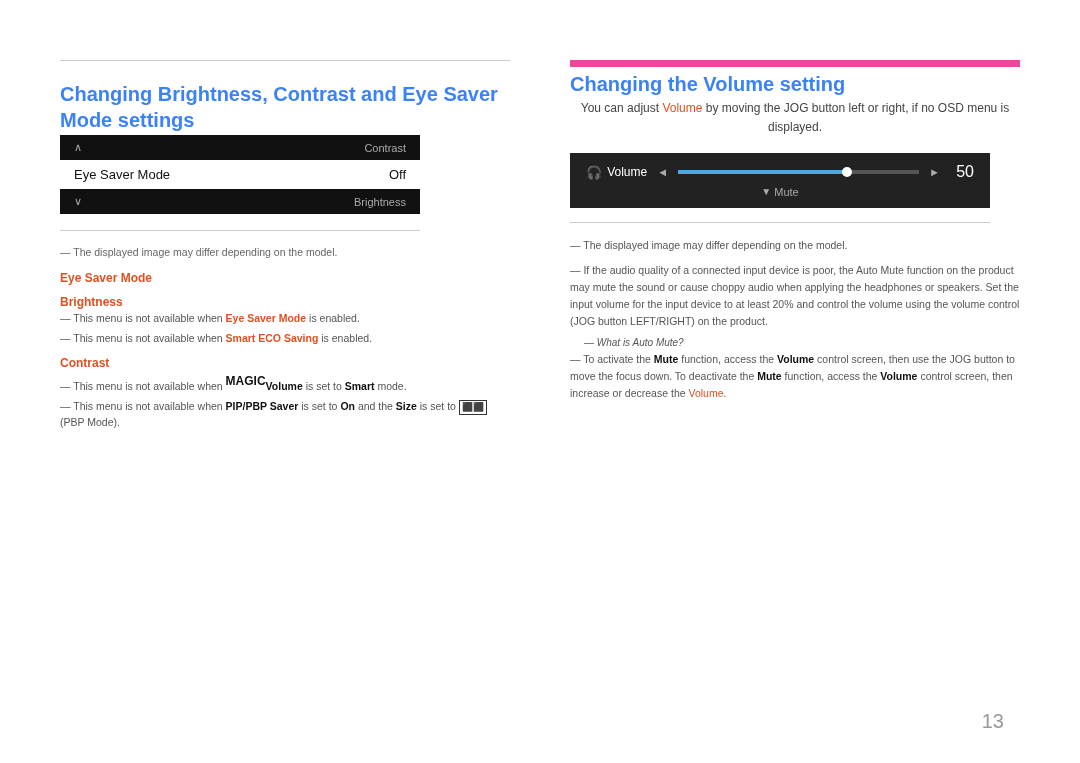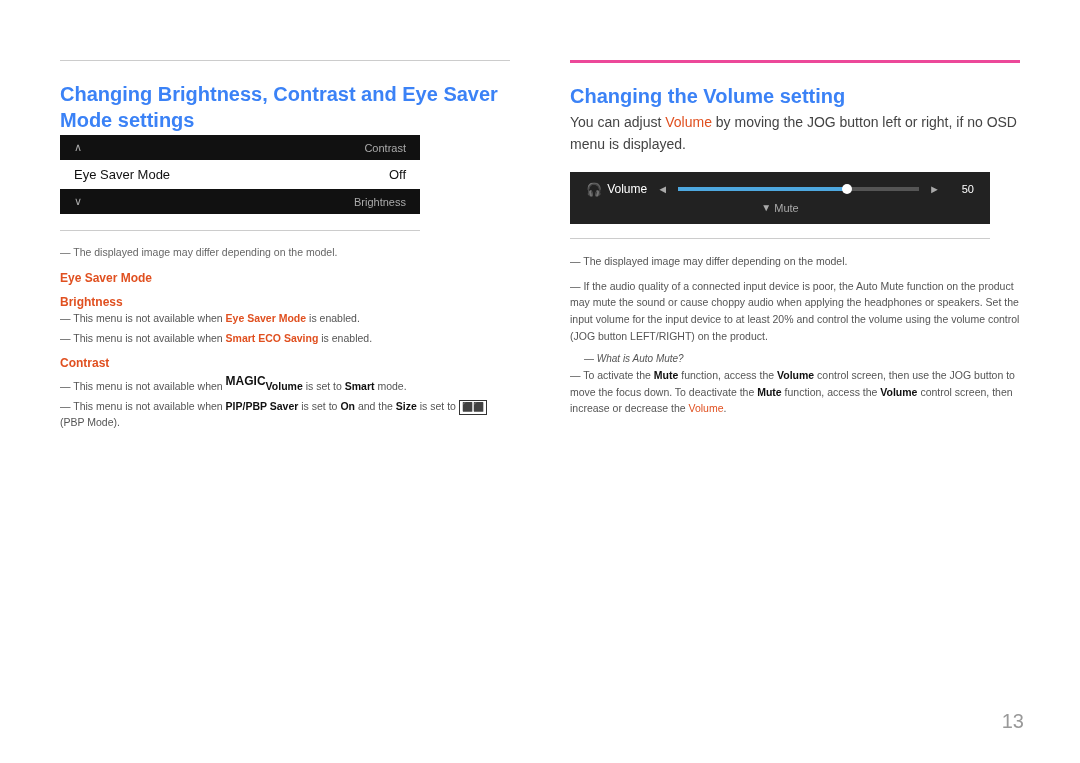--- a/index.html
+++ b/index.html
@@ -30,8 +30,8 @@
 
     .right-column {
       flex: 1;
-      border-top: 3px solid #ec4899;
-      padding-top: 20px;
+      border-top: 7px solid #ec4899;
+      padding-top: 4px;
     }
 
     h1 {

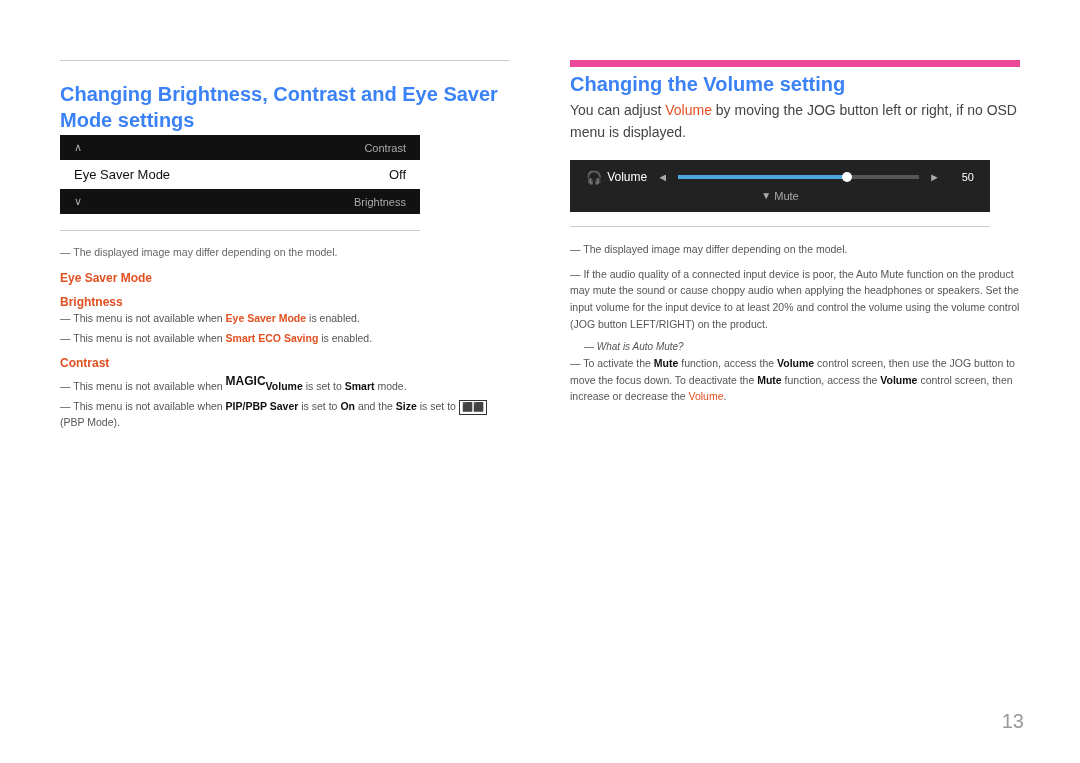--- a/index.html
+++ b/index.html
@@ -43,10 +43,11 @@
     }
 
     .intro-text {
-      font-size: 14px;
+      font-size: 12px;
       color: #444;
       line-height: 1.6;
       margin-bottom: 16px;
+      text-align: center;
     }
 
     .highlight-red {

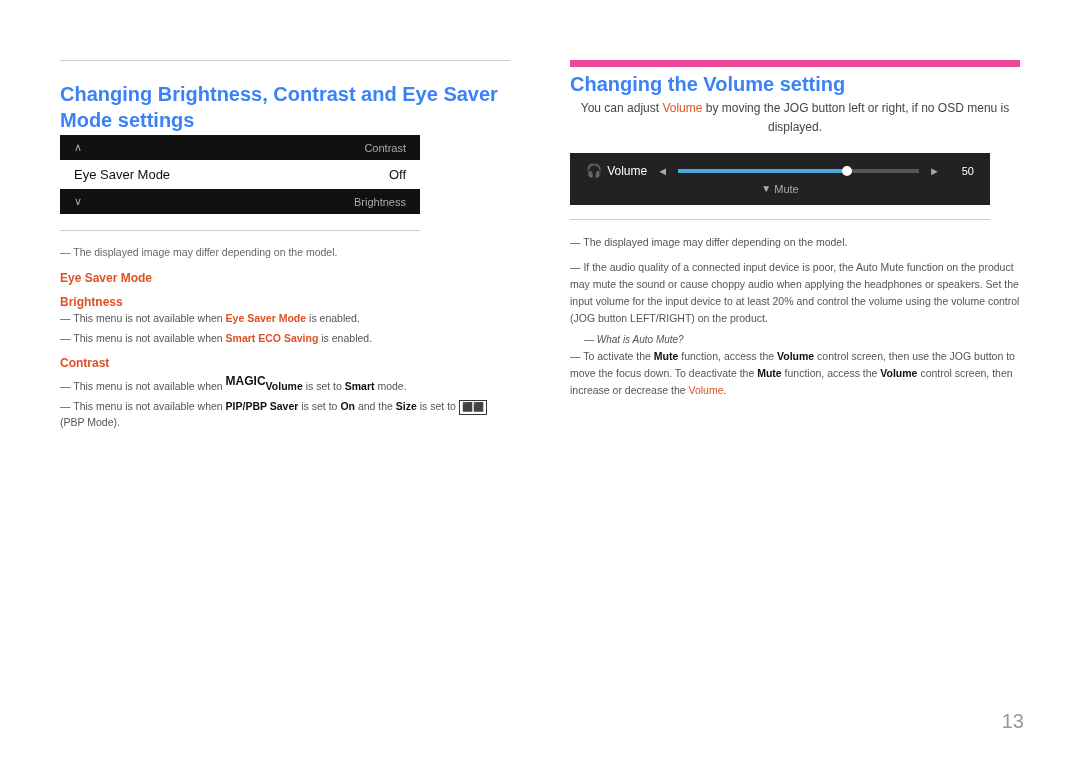--- a/index.html
+++ b/index.html
@@ -211,7 +211,7 @@
 
     .volume-value {
       color: #fff;
-      font-size: 11px;
+      font-size: 16px;
       min-width: 24px;
       text-align: right;
     }

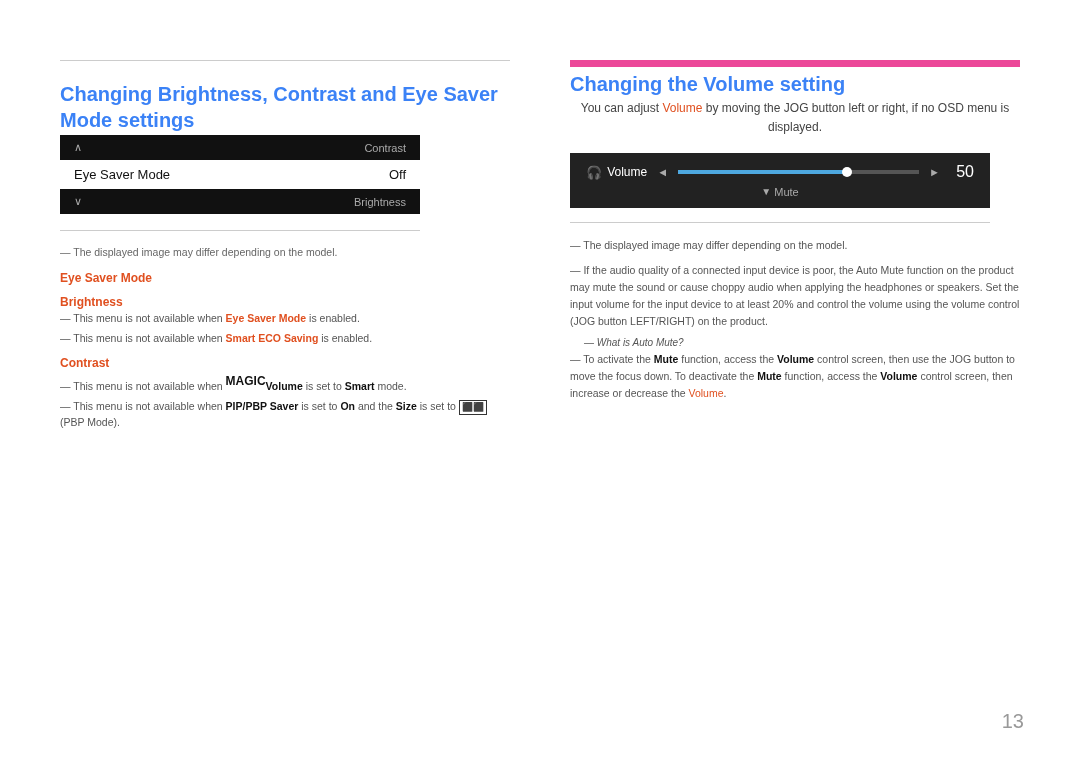--- a/index.html
+++ b/index.html
@@ -274,7 +274,7 @@
     .page-number {
       position: absolute;
       bottom: 30px;
-      right: 56px;
+      right: 76px;
       font-size: 20px;
       color: #999;
       font-weight: 300;

